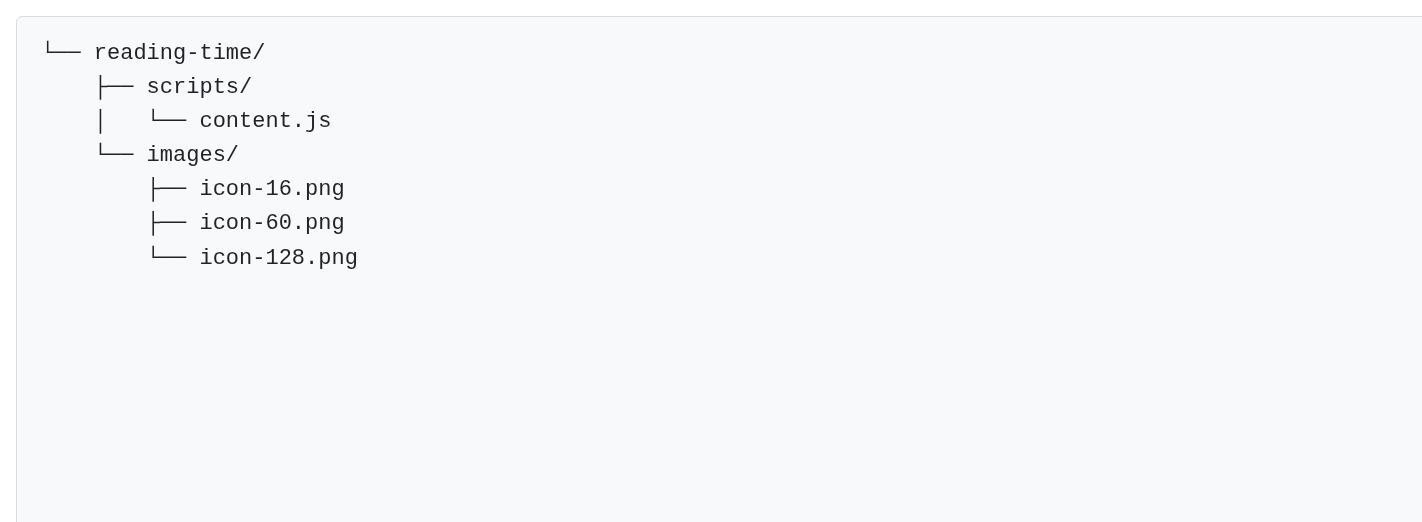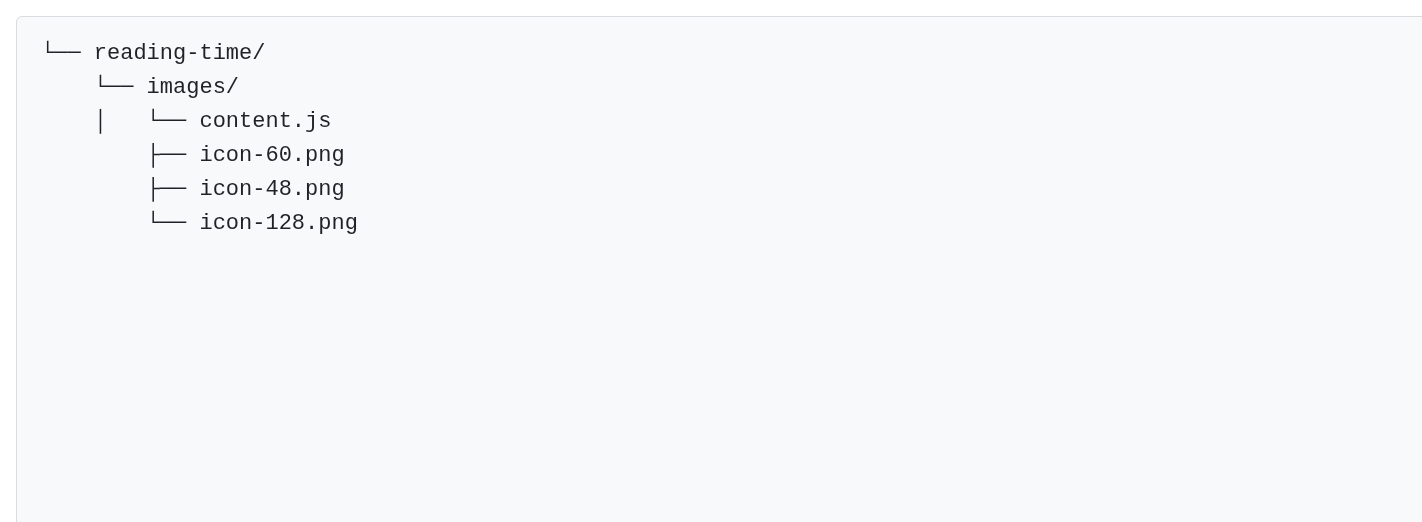--- a/index.html
+++ b/index.html
@@ -35,6 +35,7 @@
 
 <div class="code-block">
   <div class="tree-line">└── reading-time/</div>
+  <div class="tree-line">    ├── scripts/</div>
   <div class="tree-line">    └── images/</div>
   <div class="tree-line">    │   └── content.js</div>
   <div class="tree-line">        ├── icon-60.png</div>

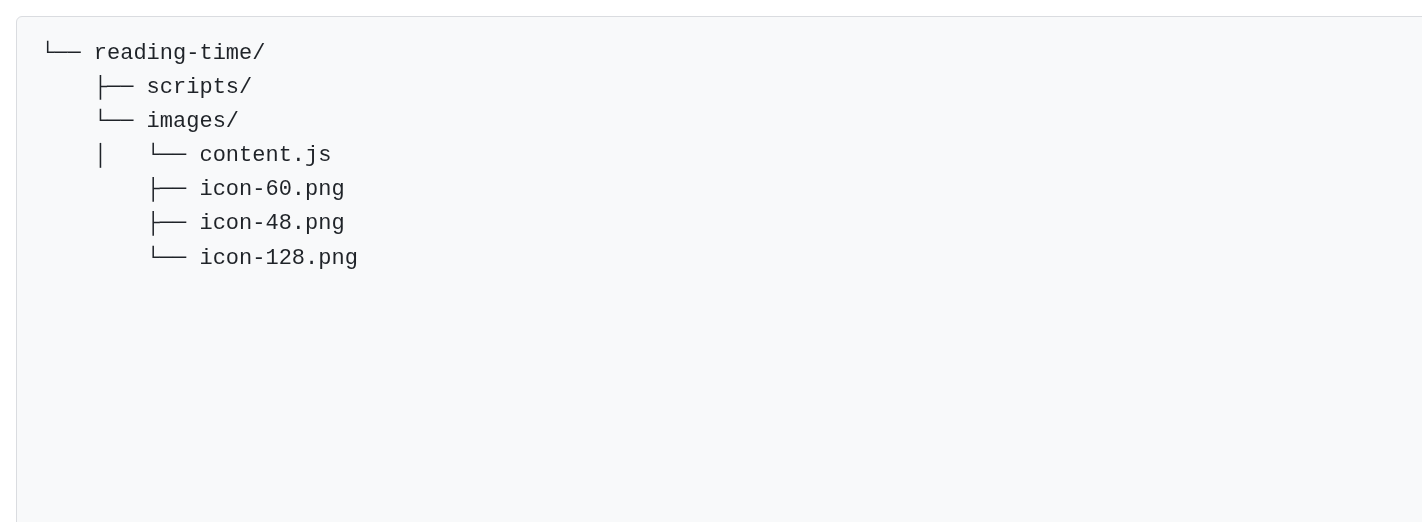--- a/index.html
+++ b/index.html
@@ -36,8 +36,8 @@
 <div class="code-block">
   <div class="tree-line">└── reading-time/</div>
   <div class="tree-line">    ├── scripts/</div>
+  <div class="tree-line">    │   └── content.js</div>
   <div class="tree-line">    └── images/</div>
-  <div class="tree-line">    │   └── content.js</div>
   <div class="tree-line">        ├── icon-60.png</div>
   <div class="tree-line">        ├── icon-48.png</div>
   <div class="tree-line">        └── icon-128.png</div>

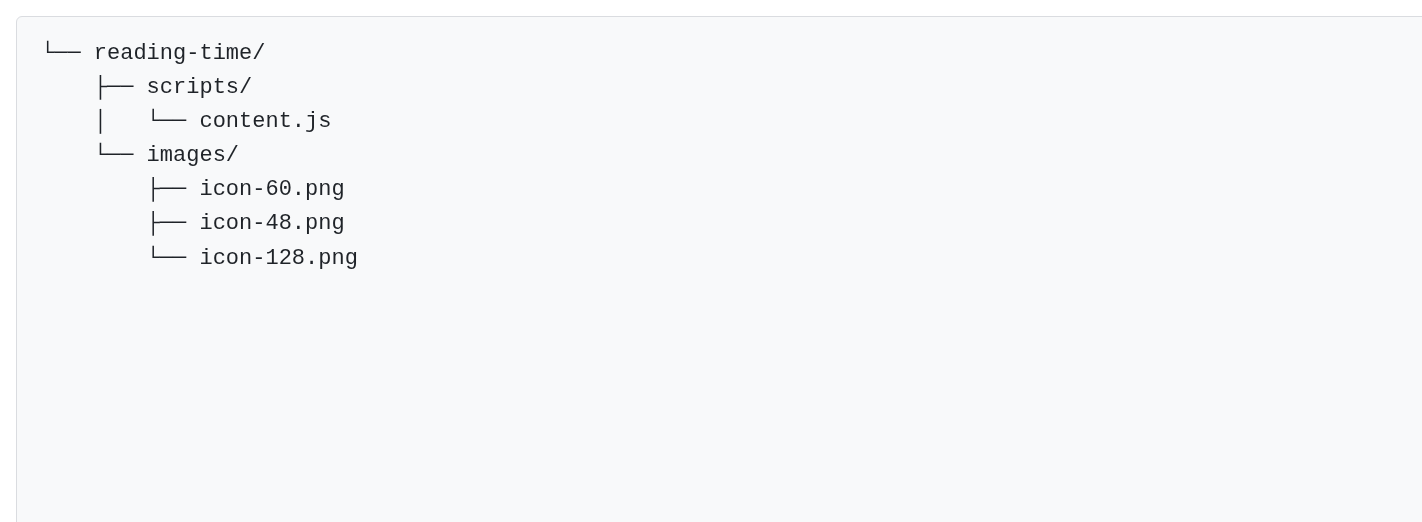--- a/index.html
+++ b/index.html
@@ -38,6 +38,7 @@
   <div class="tree-line">    ├── scripts/</div>
   <div class="tree-line">    │   └── content.js</div>
   <div class="tree-line">    └── images/</div>
+  <div class="tree-line">        ├── icon-16.png</div>
   <div class="tree-line">        ├── icon-60.png</div>
   <div class="tree-line">        ├── icon-48.png</div>
   <div class="tree-line">        └── icon-128.png</div>

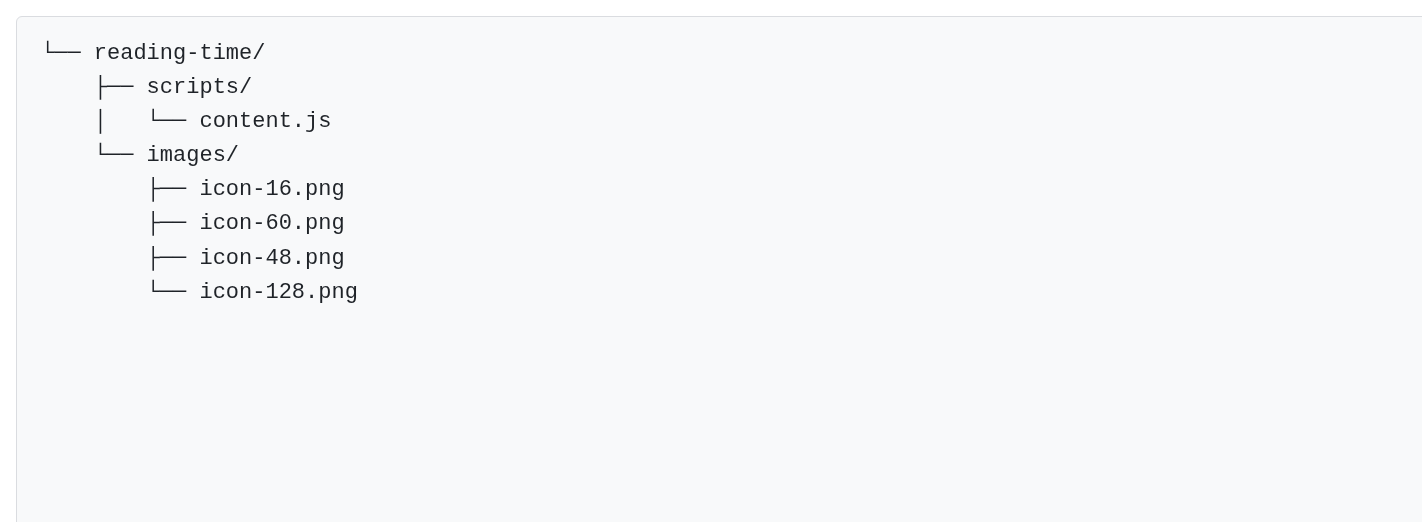--- a/index.html
+++ b/index.html
@@ -40,7 +40,6 @@
   <div class="tree-line">    └── images/</div>
   <div class="tree-line">        ├── icon-16.png</div>
   <div class="tree-line">        ├── icon-60.png</div>
-  <div class="tree-line">        ├── icon-48.png</div>
   <div class="tree-line">        └── icon-128.png</div>
 </div>
 

